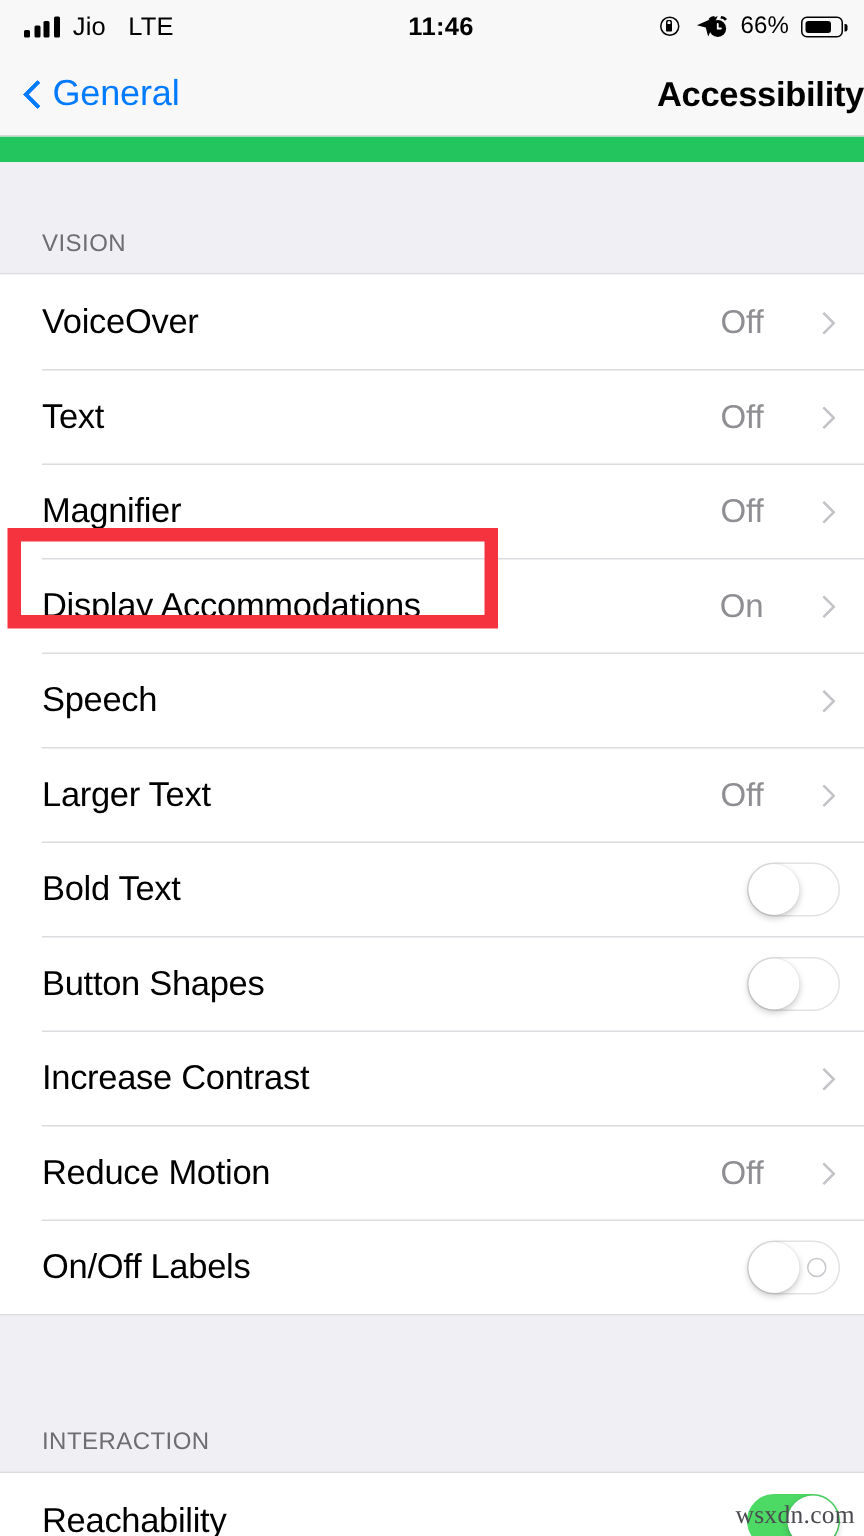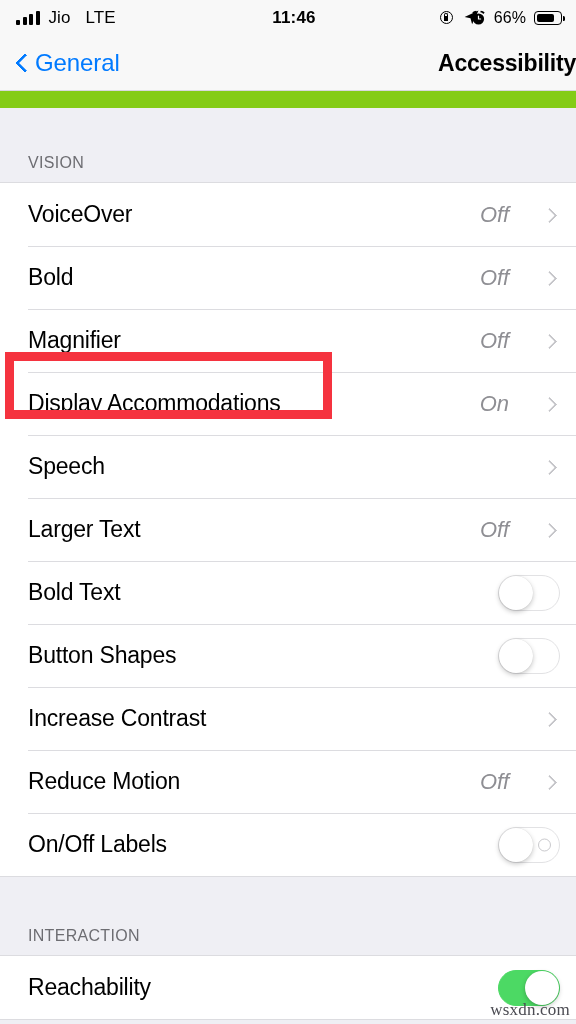--- a/index.html
+++ b/index.html
@@ -18,7 +18,7 @@
     position: relative;
     width: 576px;
     height: 1024px;
-    background: #84cc16;
+    background: #22c55e;
     overflow: hidden;
   }
 

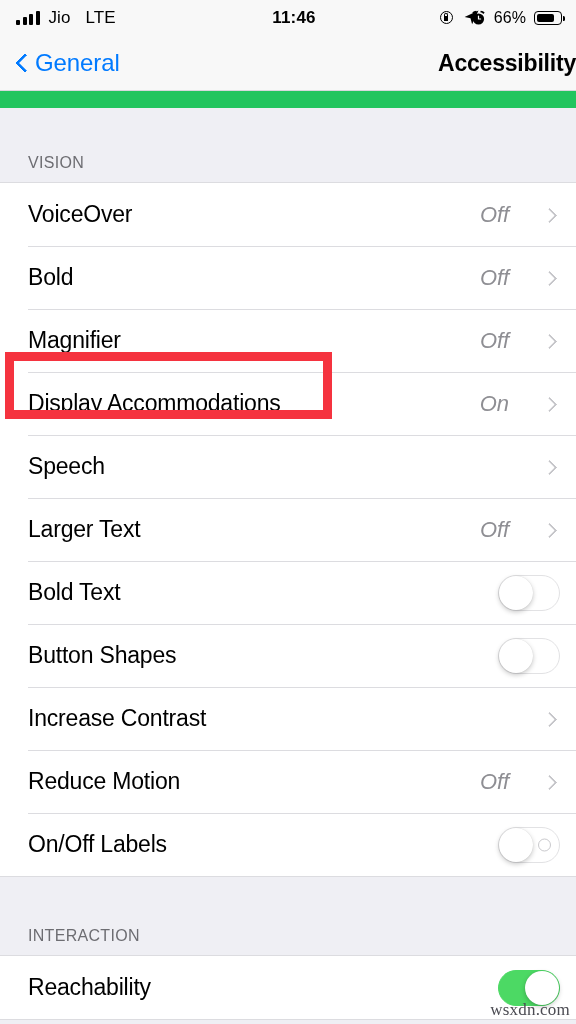--- a/index.html
+++ b/index.html
@@ -259,7 +259,6 @@
     color: #8e8e93;
     letter-spacing: -0.1px;
     margin-right: 12px;
-    font-style: italic;
   }
   .chevron-right {
     width: 12px; height: 20px;

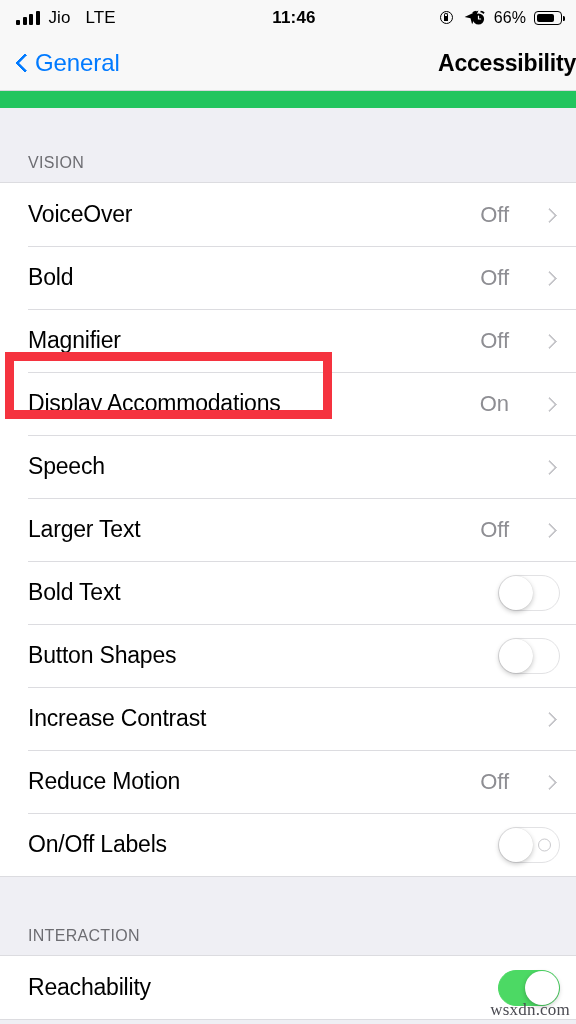--- a/index.html
+++ b/index.html
@@ -418,7 +418,7 @@
       </div>
 
       <div class="row">
-        <span class="row-label">Bold</span>
+        <span class="row-label">Text</span>
         <span class="row-value">Off</span>
         <span class="chevron-right"></span>
       </div>

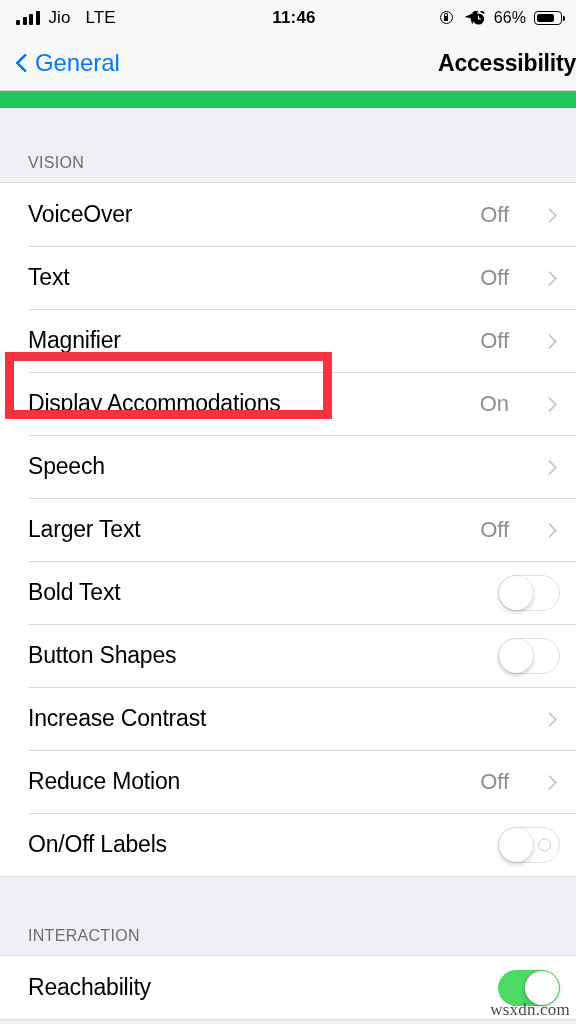--- a/index.html
+++ b/index.html
@@ -224,7 +224,7 @@
     color: #6d6d72;
     letter-spacing: 0.3px;
   }
-  .section-header.tight { height: 78px; border-radius: 13px; }
+  .section-header.tight { height: 104px; border-radius: 13px; }
   .group {
     background: #ffffff;
     border-top: 0.5px solid #dcdce0;

